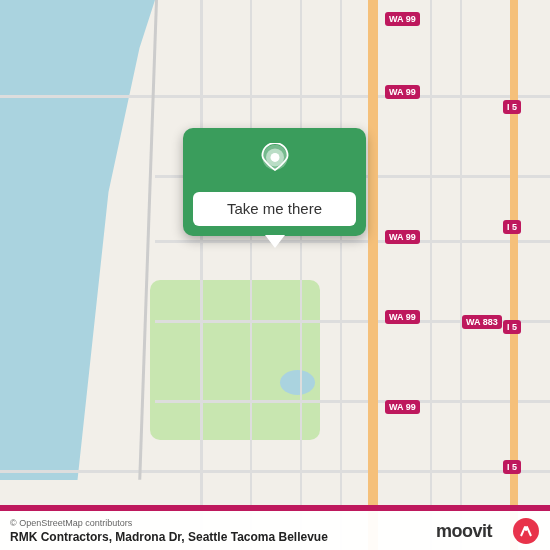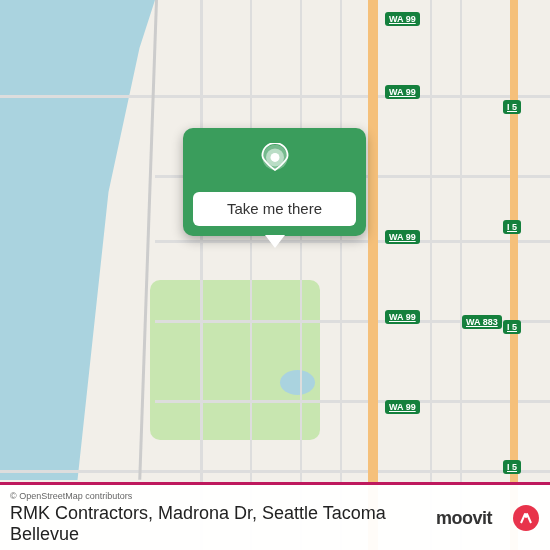--- a/index.html
+++ b/index.html
@@ -146,14 +146,13 @@
     
     .highway-badge {
       position: absolute;
-      background-color: #15803d;
+      background-color: #be185d;
       color: white;
       font-size: 9px;
       font-weight: bold;
       padding: 2px 4px;
       border-radius: 3px;
       white-space: nowrap;
-      text-decoration: underline;
     }
 
     .wa99-badge-1 { top: 12px; left: 385px; }

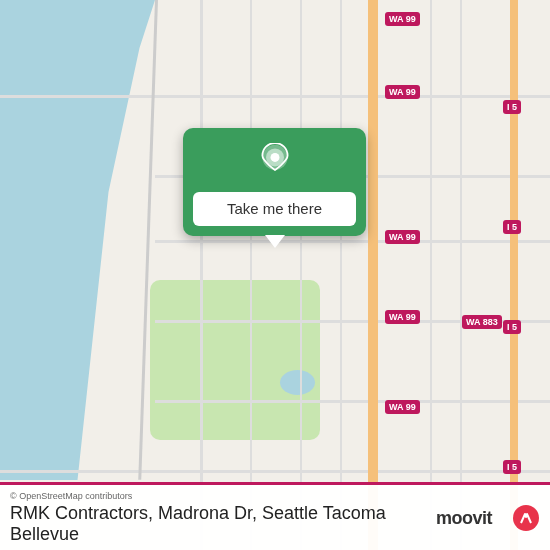--- a/index.html
+++ b/index.html
@@ -229,7 +229,7 @@
       display: flex;
       align-items: center;
       justify-content: space-between;
-      border-top: 3px solid #be185d;
+      border-top: 6px solid #be185d;
     }
 
     #bottom-bar .left-section {

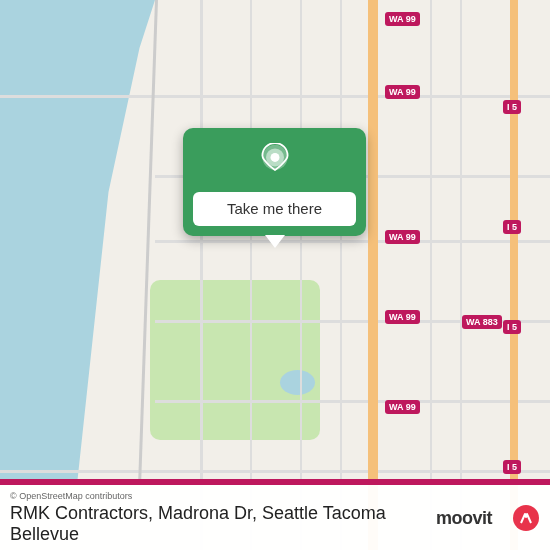--- a/index.html
+++ b/index.html
@@ -244,9 +244,9 @@
     }
 
     #bottom-bar .location-name {
-      font-size: 18px;
+      font-size: 12px;
       color: #222;
-      font-weight: normal;
+      font-weight: bold;
     }
 
     

